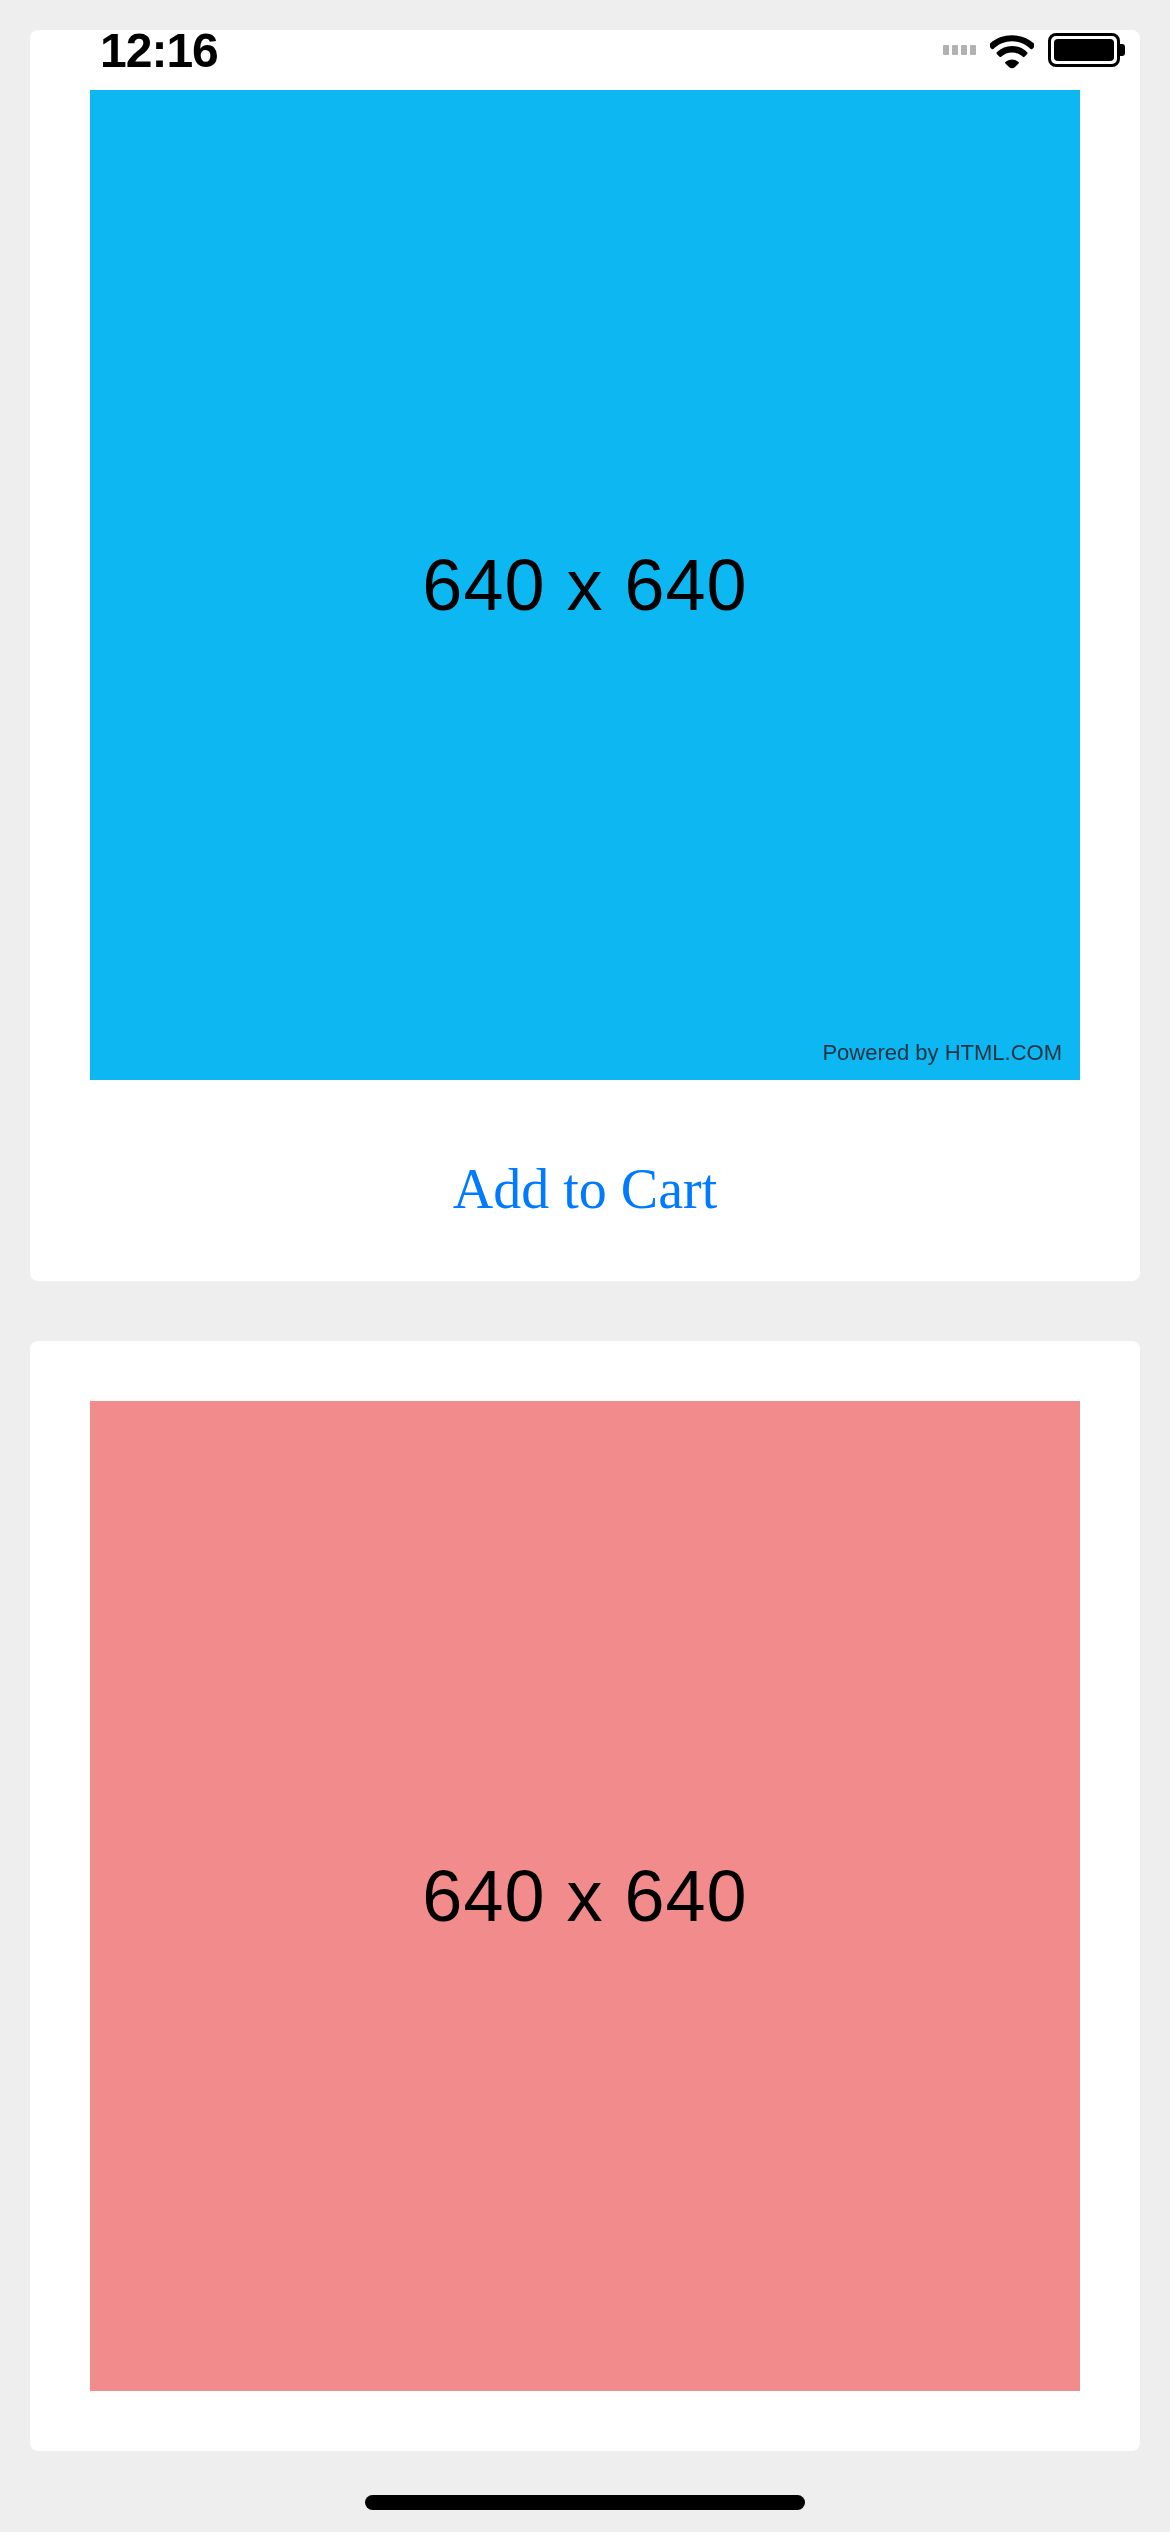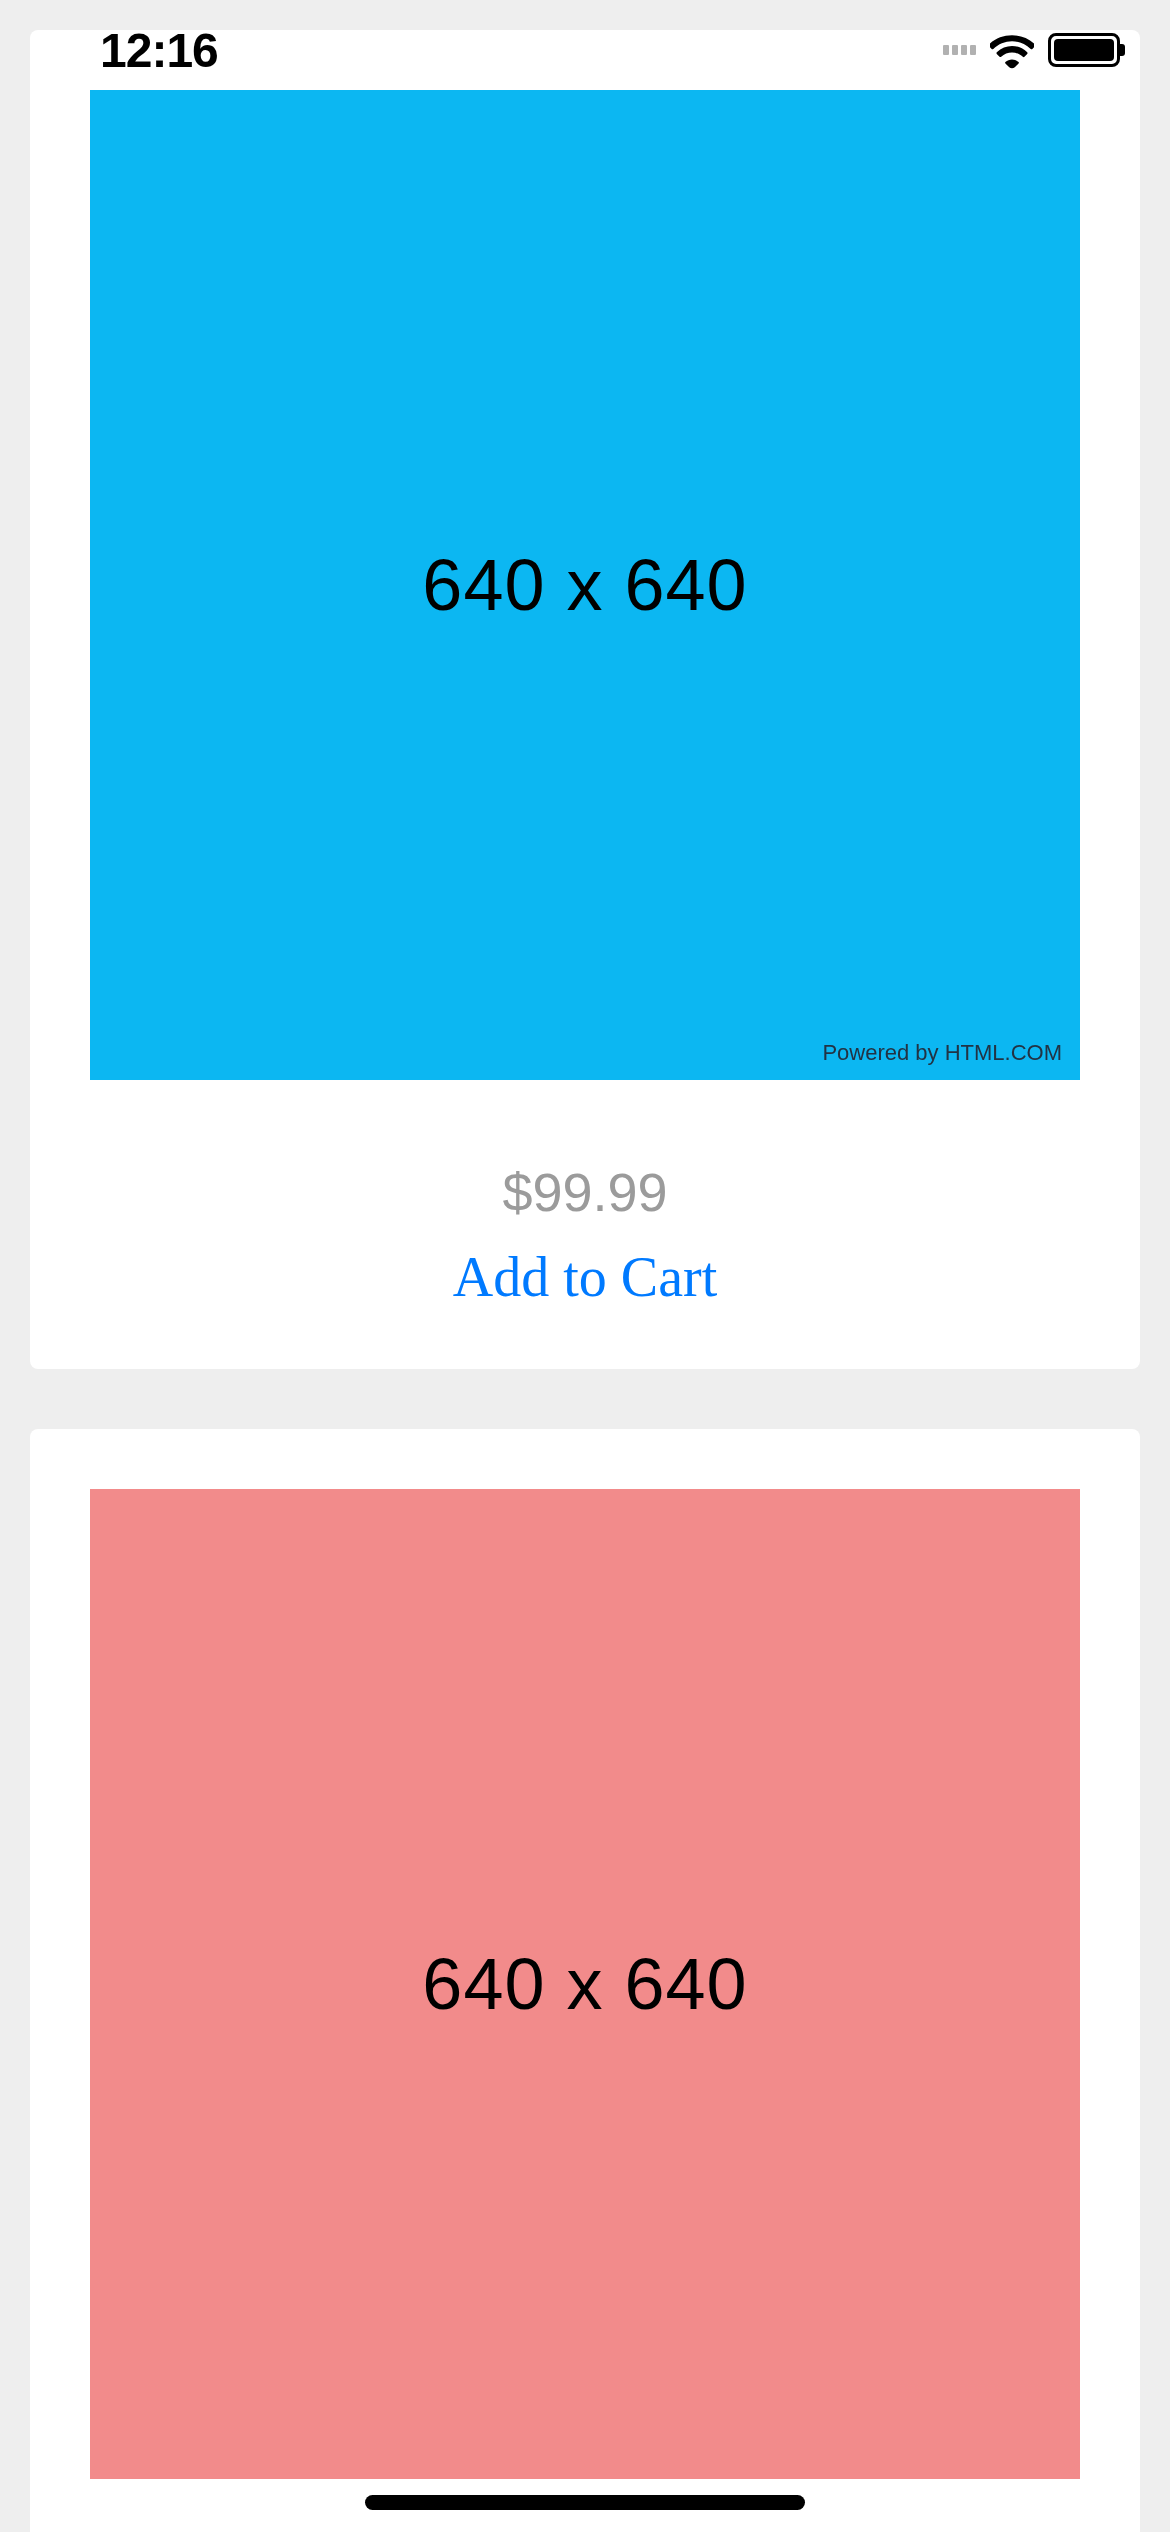--- a/index.html
+++ b/index.html
@@ -194,7 +194,6 @@
       <span class="powered">Powered by HTML.COM</span>
     </div>
     <div class="card-info">
-      <div class="product-price">$99.99</div>
       <button class="add-to-cart">Add to Cart</button>
     </div>
   </div>

